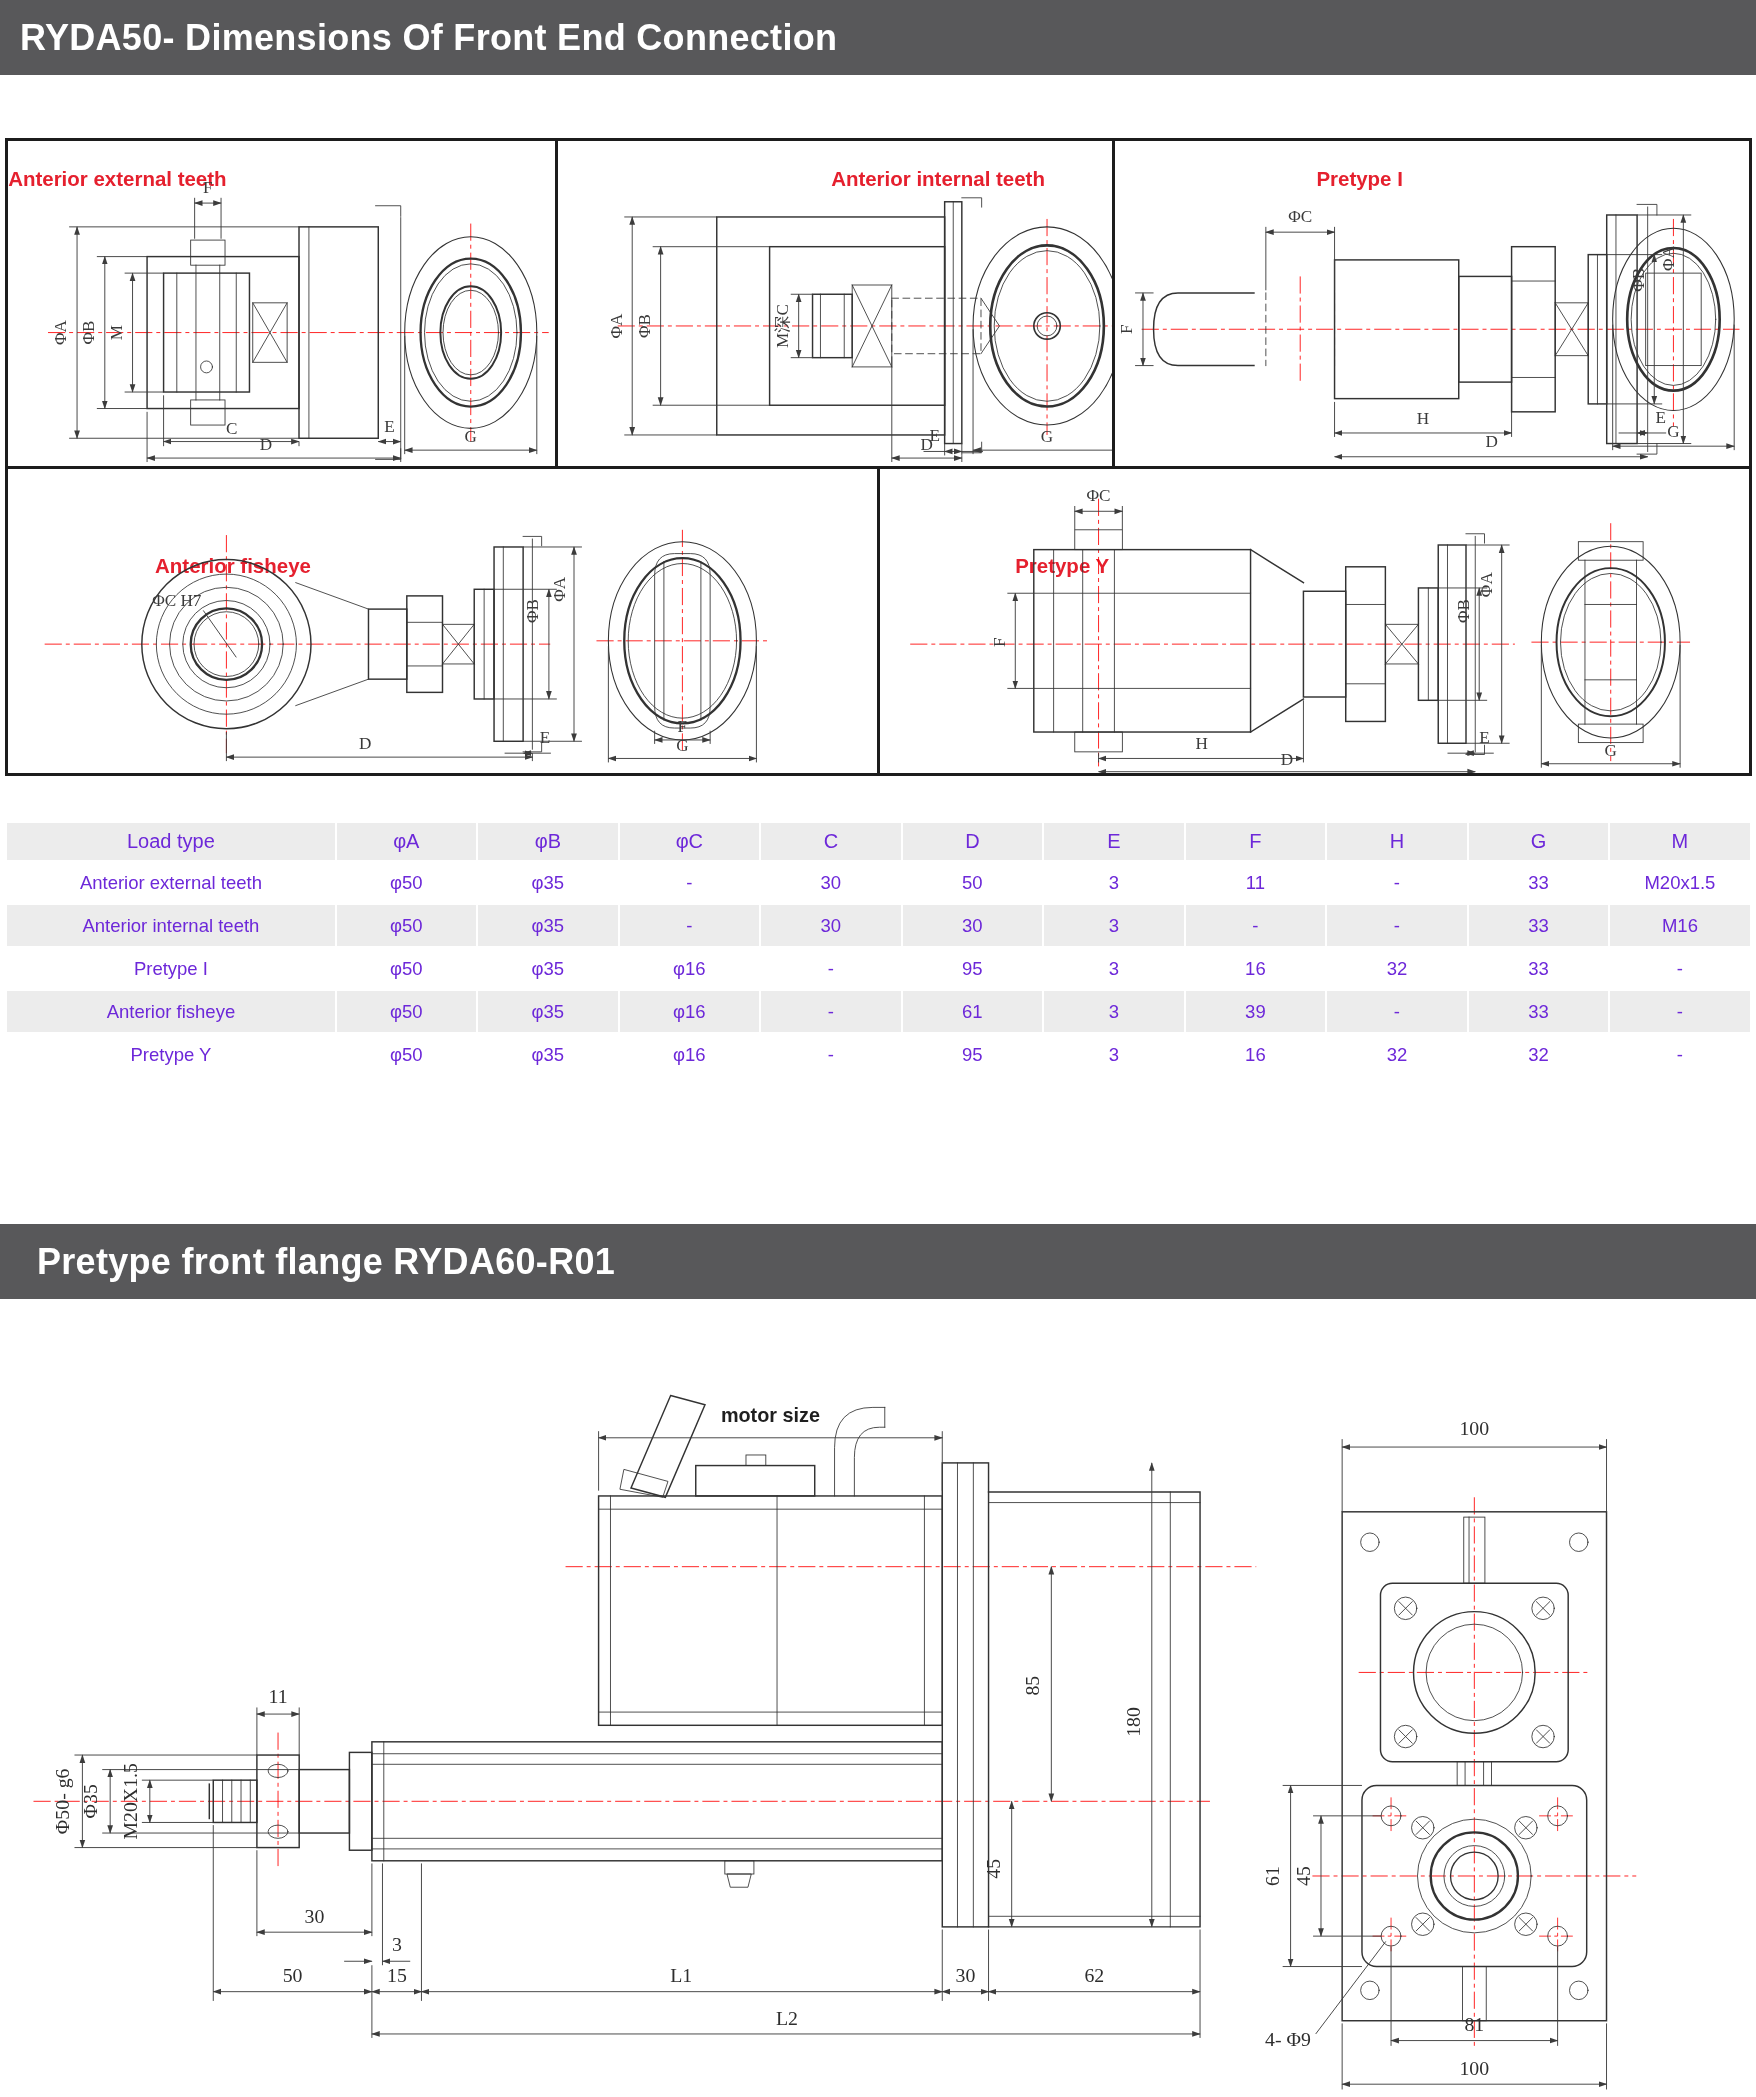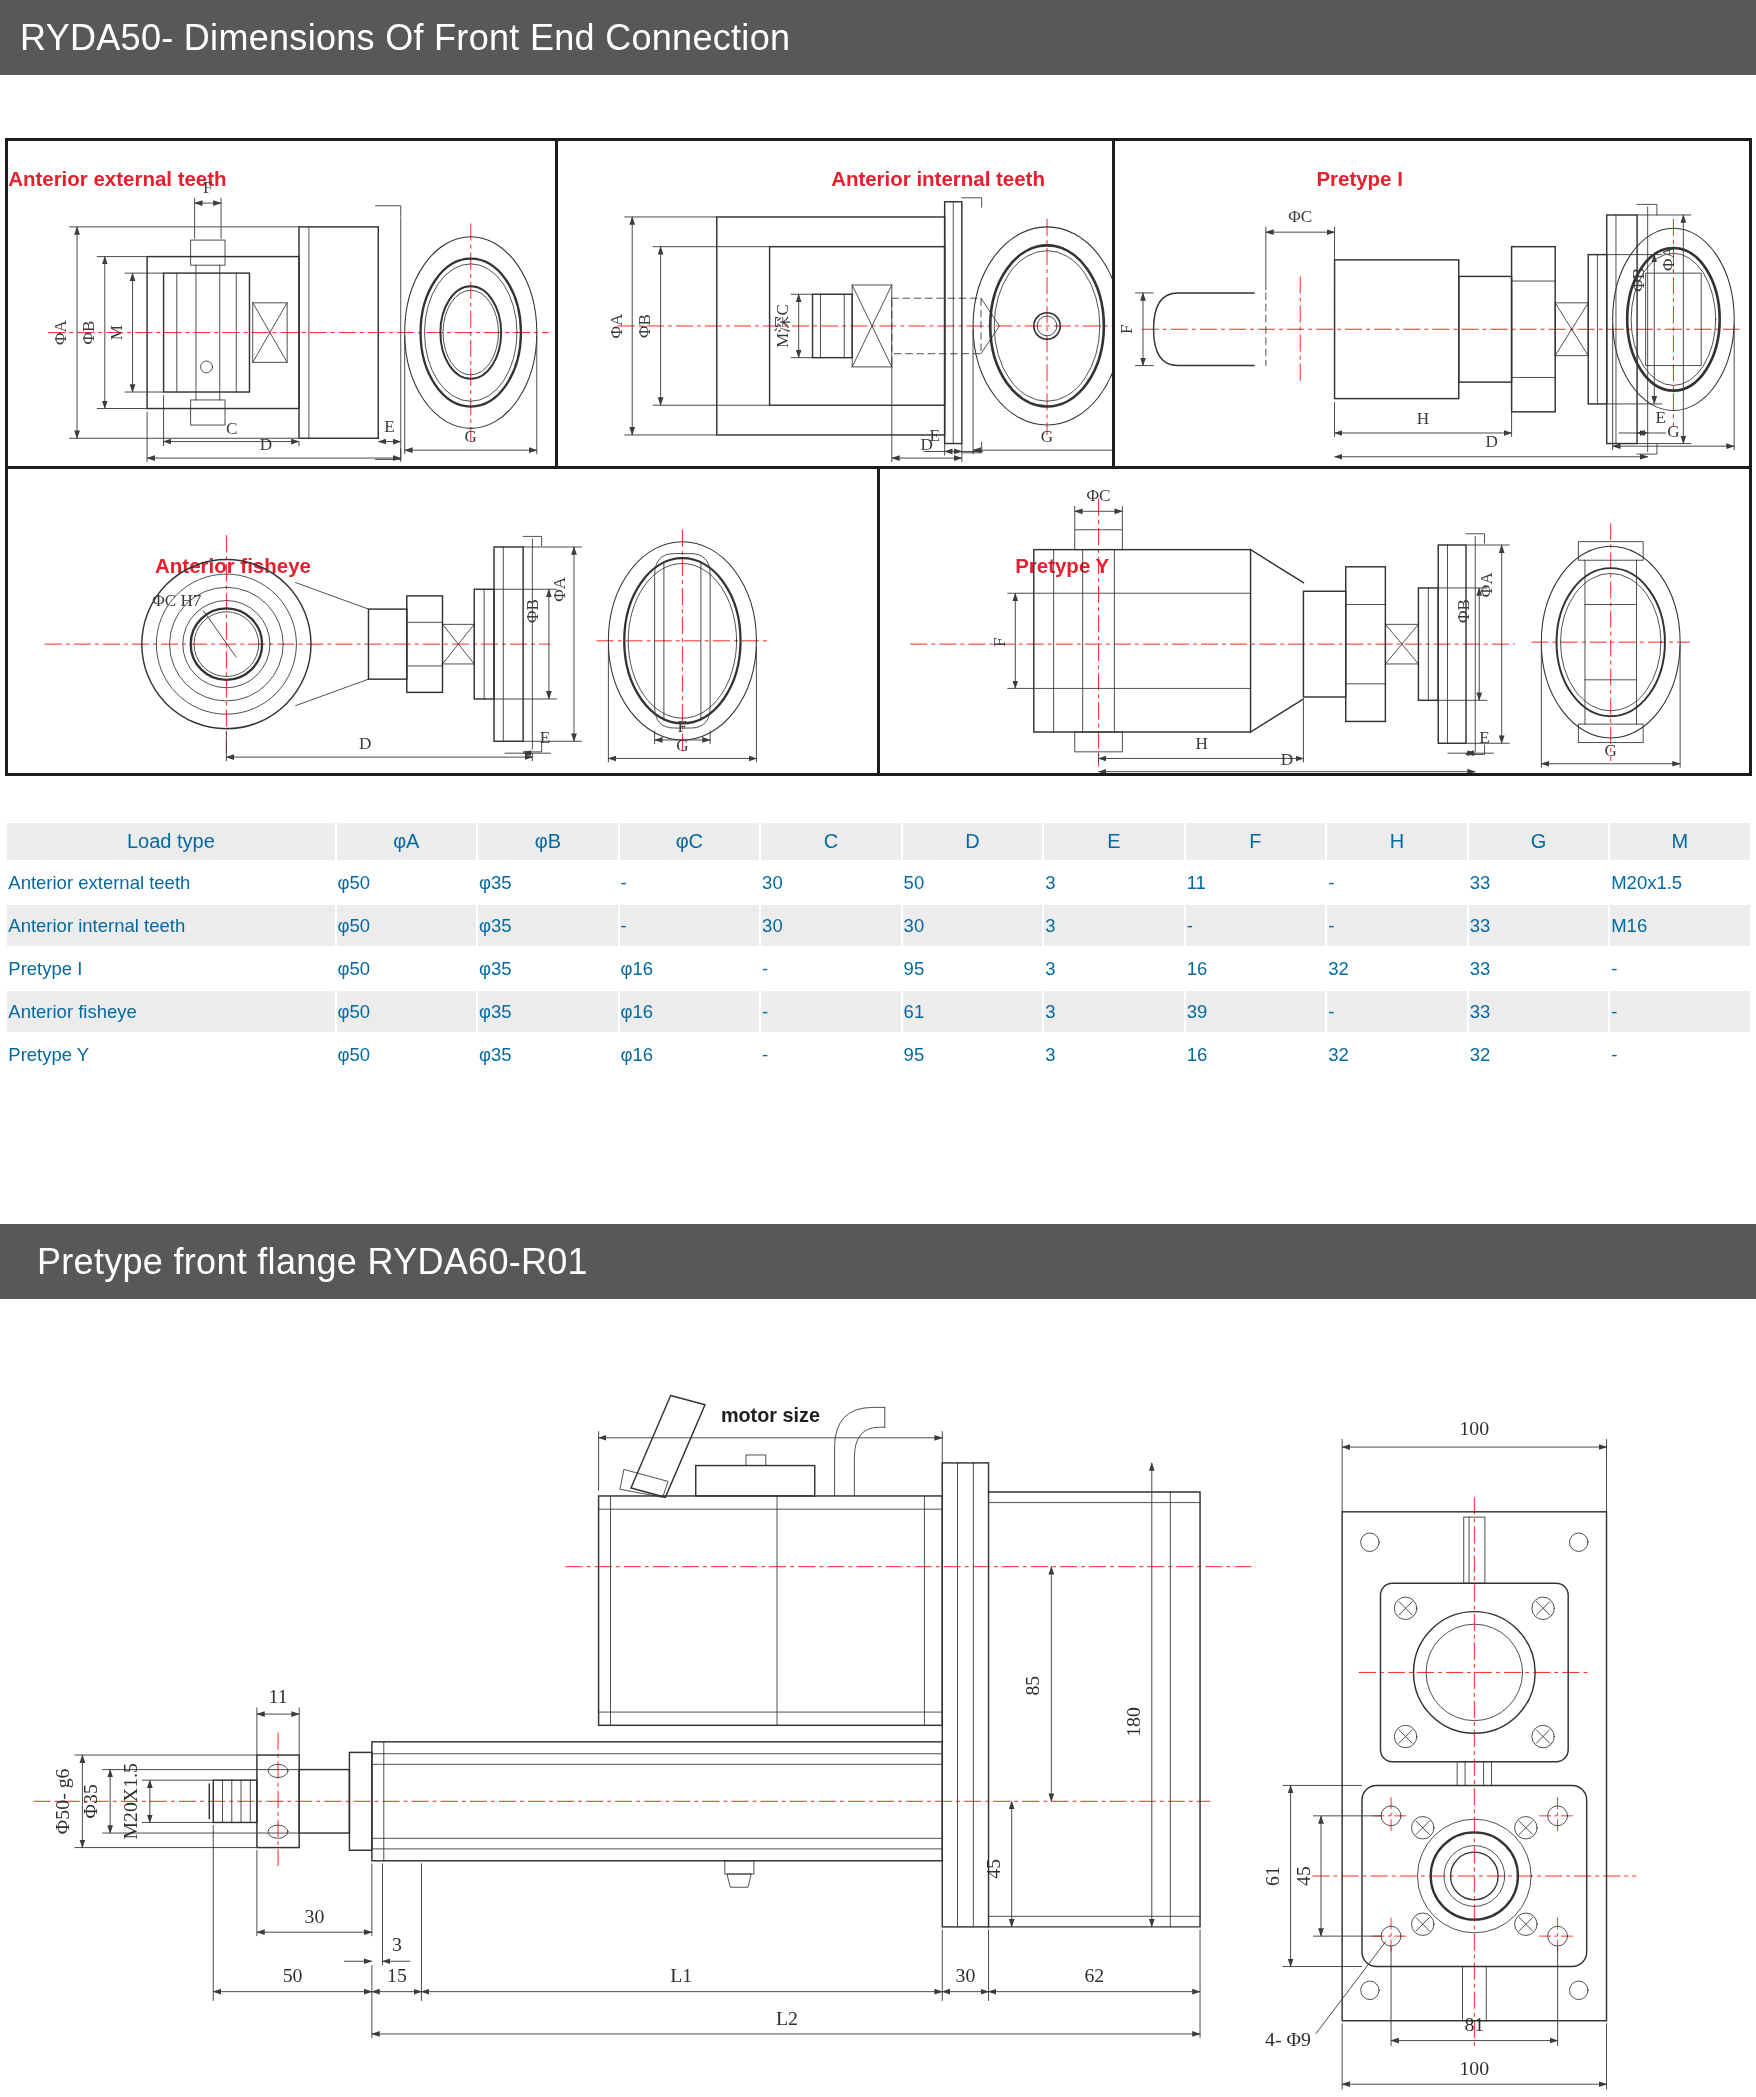--- a/index.html
+++ b/index.html
@@ -5,7 +5,7 @@
   html,body{margin:0;padding:0;background:#fff}
   body{width:1757px;font-family:"Liberation Sans",sans-serif}
   .banner{height:75px;background:#58585a;color:#fff;display:flex;align-items:center;
-          font-weight:normal;font-size:36px;letter-spacing:0.3px}
+          font-weight:bold;font-size:36px;letter-spacing:0.3px}
   #banner1{padding-left:20px}
   #banner2{padding-left:37px}
   .gap1{height:63px}

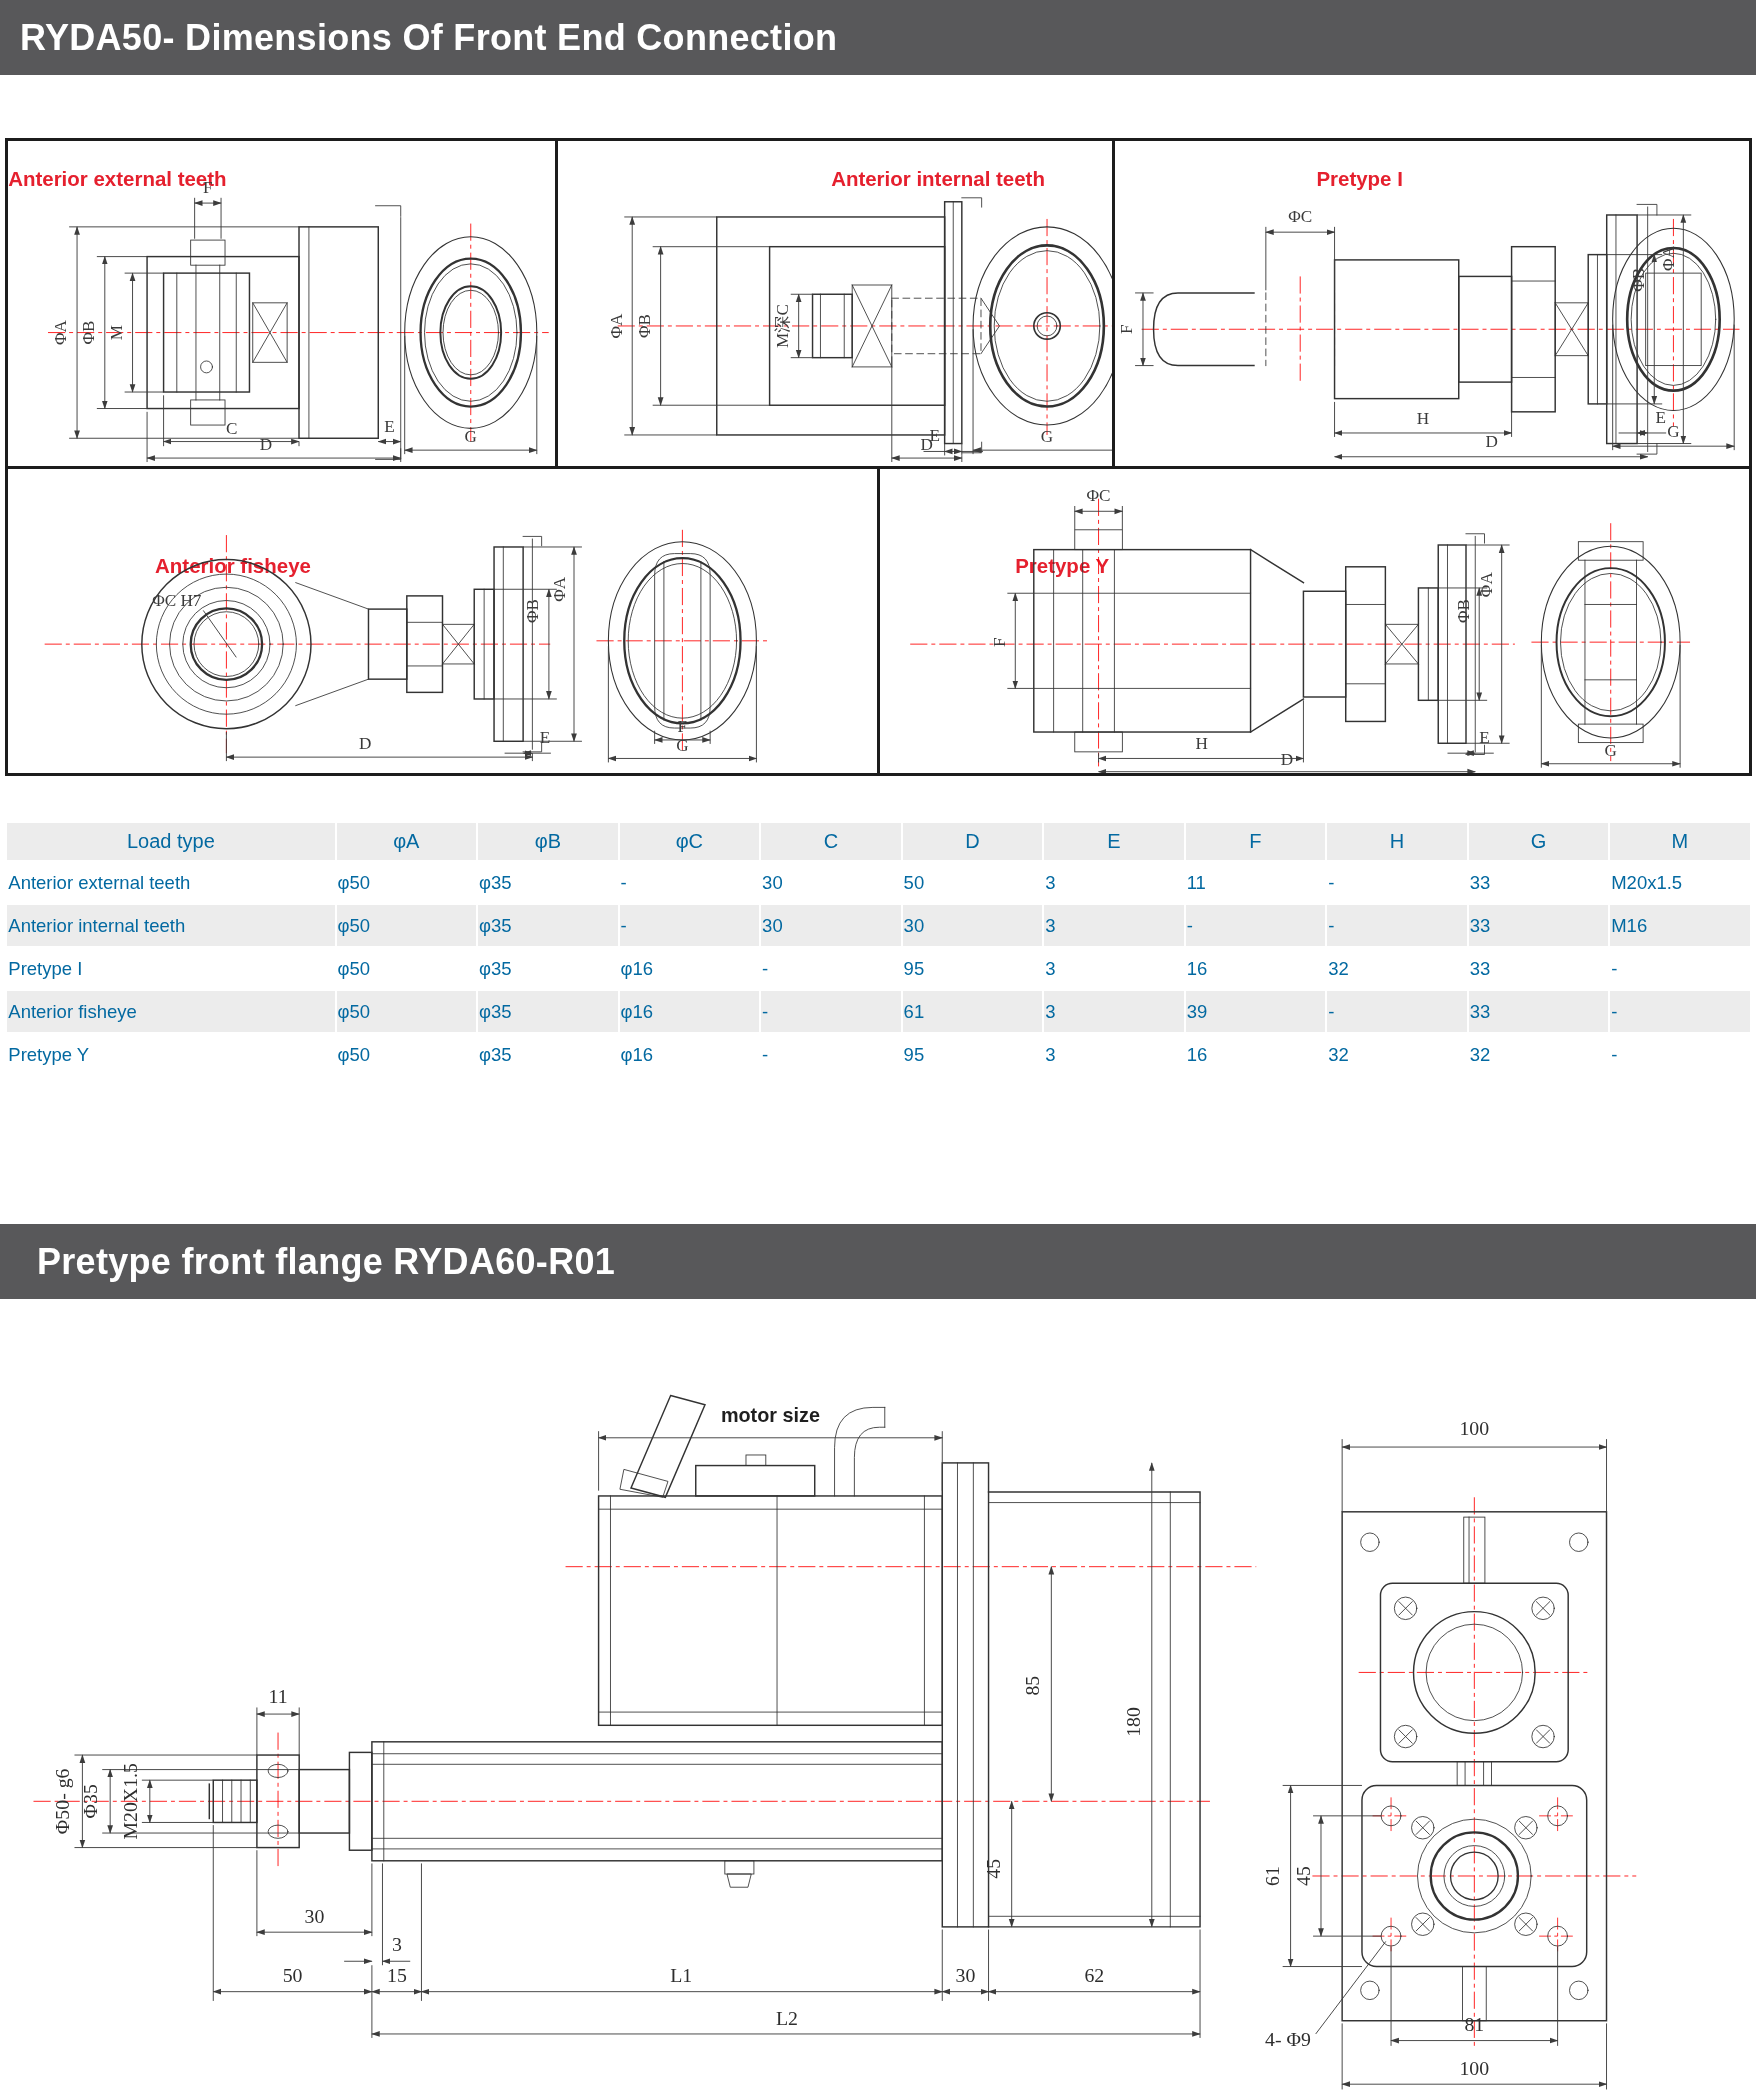--- a/index.html
+++ b/index.html
@@ -29,8 +29,8 @@
   .ms{font:600 30px "Liberation Sans",sans-serif;fill:#1f1f1f;text-anchor:middle}
   
   .tablewrap{margin:45px 5.3px 0}
-  table{width:100%;border-collapse:separate;border-spacing:2px;
-        color:#0369a1;font-size:18.5px;table-layout:fixed}
+  table{width:100%;border-collapse:separate;border-spacing:2px;text-align:center;
+        color:#6d28d9;font-size:18.5px;table-layout:fixed}
   th{background:#ececec;font-weight:400;font-size:20px;height:35px}
   td{height:39px;background:#fff}
   tr.alt td{background:#ececec}

